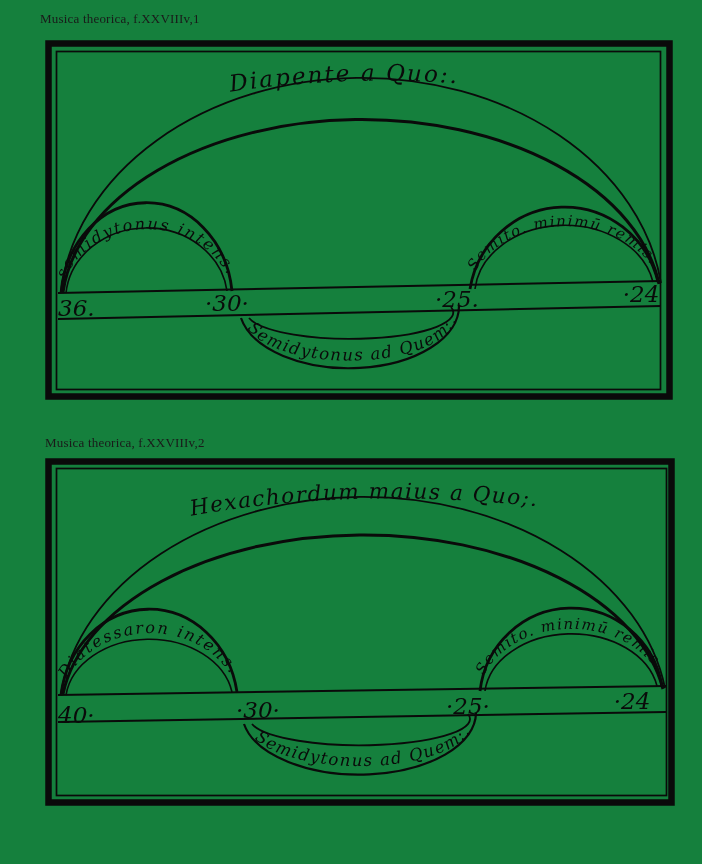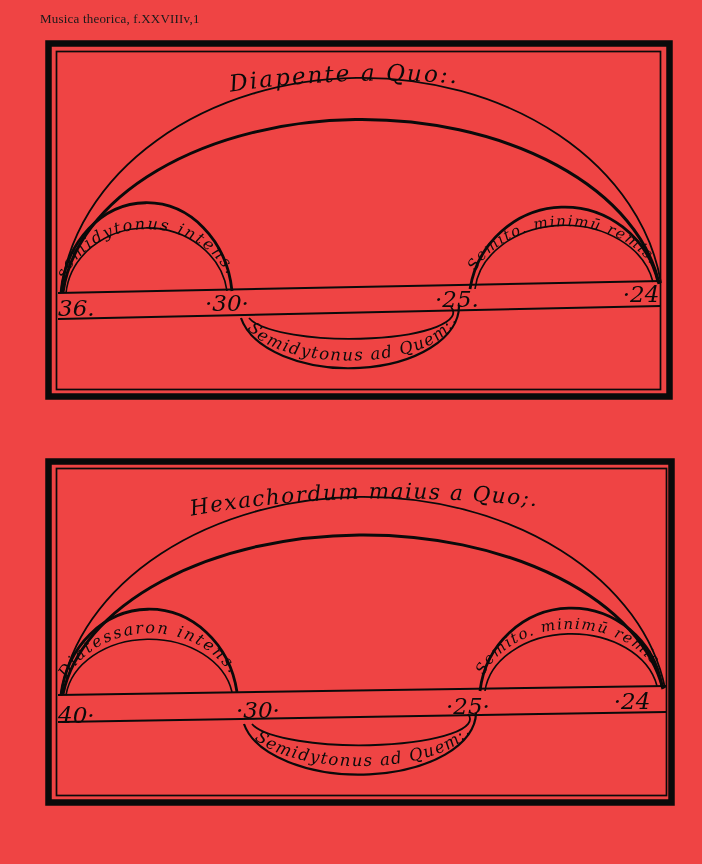--- a/index.html
+++ b/index.html
@@ -11,7 +11,7 @@
     position: relative;
     width: 702px;
     height: 864px;
-    background: #ef4444;
+    background: #15803d;
     overflow: hidden;
   }
   .caption {

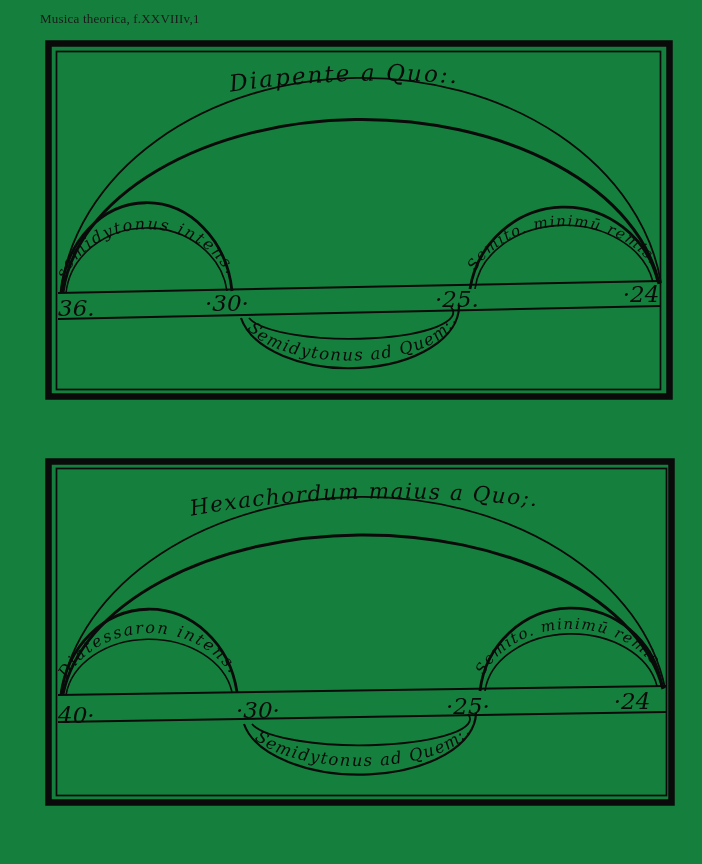--- a/index.html
+++ b/index.html
@@ -96,6 +96,7 @@
     </svg>
   </div>
 
+  <div class="caption c2">Musica theorica, f.XXVIIIv,2</div>
 
   <div class="panel p2">
     <svg width="630" height="348" viewBox="0 0 630 348">

